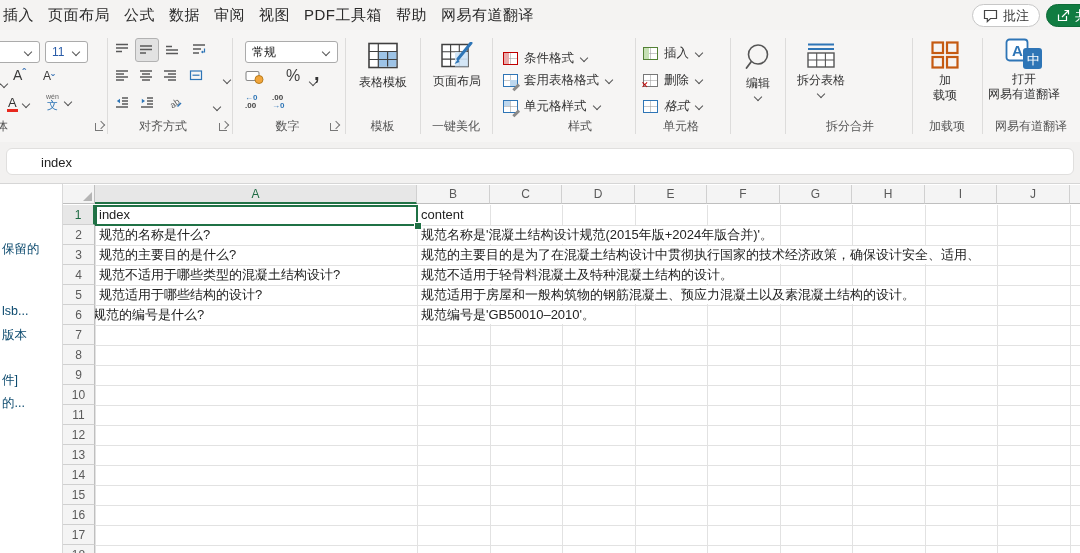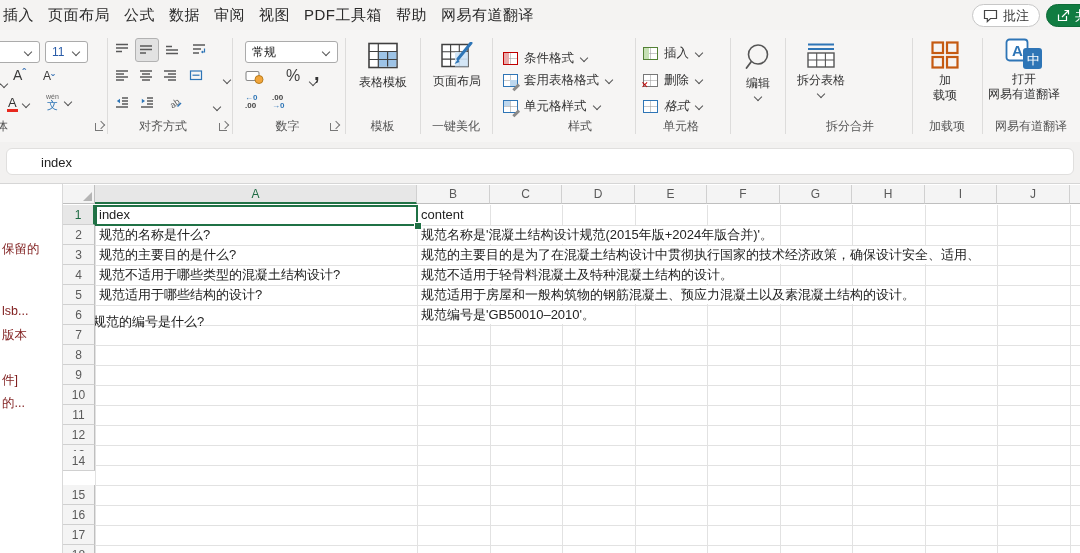--- a/index.html
+++ b/index.html
@@ -70,7 +70,7 @@
   
   .sheet{position:absolute;left:0;top:183px;width:1080px;height:370px;background:#fff;border-top:1px solid #d6d6d6;box-sizing:border-box;}
   .panel-div{position:absolute;left:62px;top:0;width:1px;height:370px;background:#d9d9d9;}
-  .frag{position:absolute;left:2px;font-size:12.5px;color:#7f1d1d;white-space:nowrap;}
+  .frag{position:absolute;left:2px;font-size:12.5px;color:#0c4a6e;white-space:nowrap;}
   .ch,.rh{position:absolute;background:#f4f4f4;color:#5a5a5a;font-size:12px;display:flex;align-items:center;justify-content:center;box-sizing:border-box;}
   .ch{border-right:1px solid #d0d0d0;border-bottom:1px solid #bfbfbf;height:19px;top:1px;}
   .rh{border-right:1px solid #bfbfbf;border-bottom:1px solid #d0d0d0;left:63px;width:32px;}

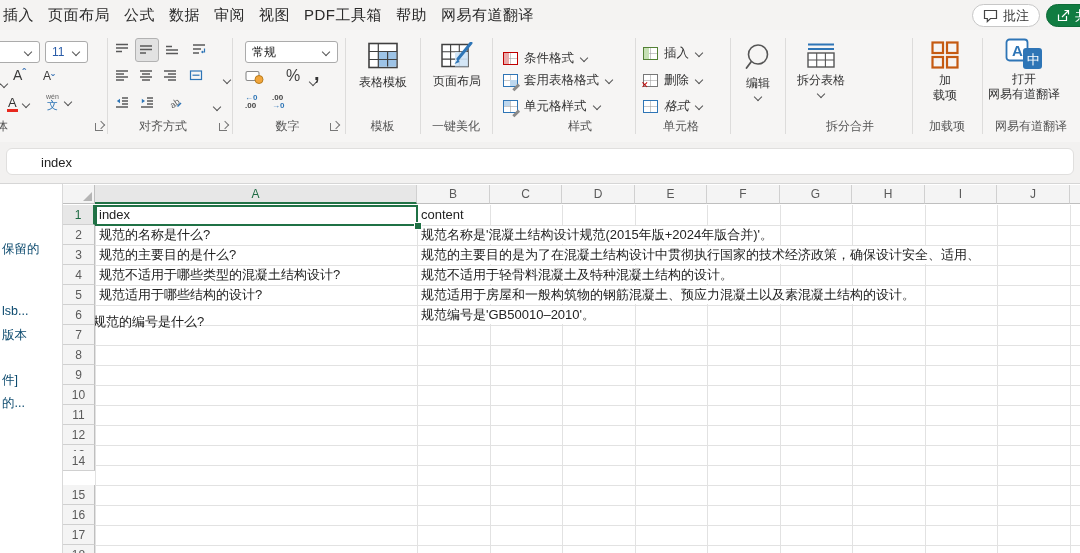--- a/index.html
+++ b/index.html
@@ -384,7 +384,7 @@
       <div class="cell cellB" style="left: 419px; top: 82px;">规范不适用于轻骨料混凝土及特种混凝土结构的设计。</div>
       <div class="cell" style="left: 99px; top: 102px;">规范适用于哪些结构的设计?</div>
       <div class="cell cellB" style="left: 419px; top: 102px;">规范适用于房屋和一般构筑物的钢筋混凝土、预应力混凝土以及素混凝土结构的设计。</div>
-      <div class="cell" style="left: 93px; top: 122px; margin-top: 7px;">规范的编号是什么?</div>
+      <div class="cell" style="left: 93px; top: 122px;">规范的编号是什么?</div>
       <div class="cell cellB" style="left: 419px; top: 122px;">规范编号是'GB50010–2010'。</div>
       <div class="ch hl" style="left: 95px; width: 322px;">A</div>
       <div class="ch" style="left: 417px; width: 73px;">B</div>

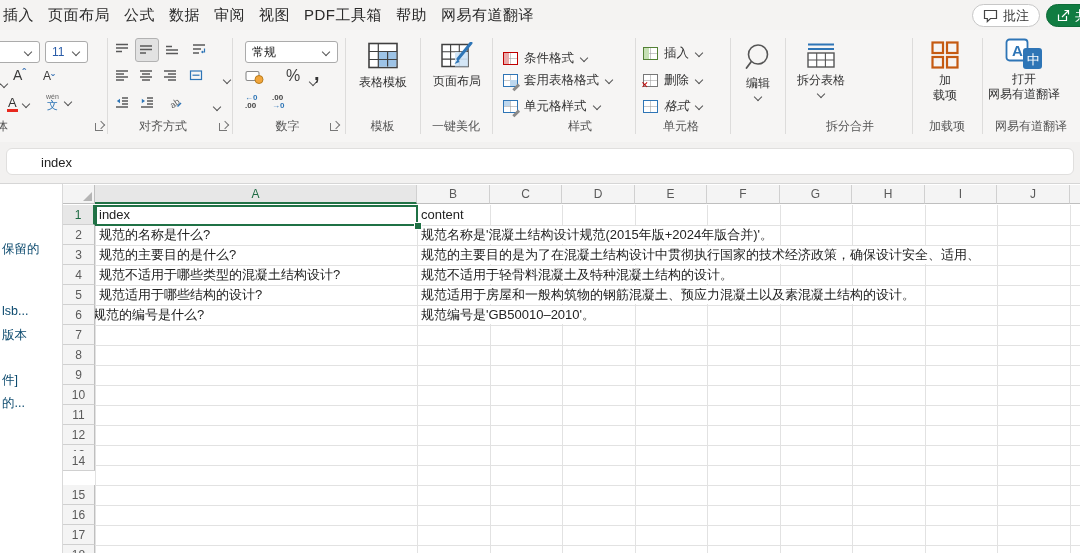--- a/index.html
+++ b/index.html
@@ -410,7 +410,7 @@
       <div class="rh" style="top: 221px; height: 20px;">11</div>
       <div class="rh" style="top: 241px; height: 20px;">12</div>
       <div class="rh" style="top: 261px; height: 20px;">13</div>
-      <div class="rh" style="top: 267px; height: 20px;">14</div>
+      <div class="rh" style="top: 281px; height: 20px;">14</div>
       <div class="rh" style="top: 301px; height: 20px;">15</div>
       <div class="rh" style="top: 321px; height: 20px;">16</div>
       <div class="rh" style="top: 341px; height: 20px;">17</div>

